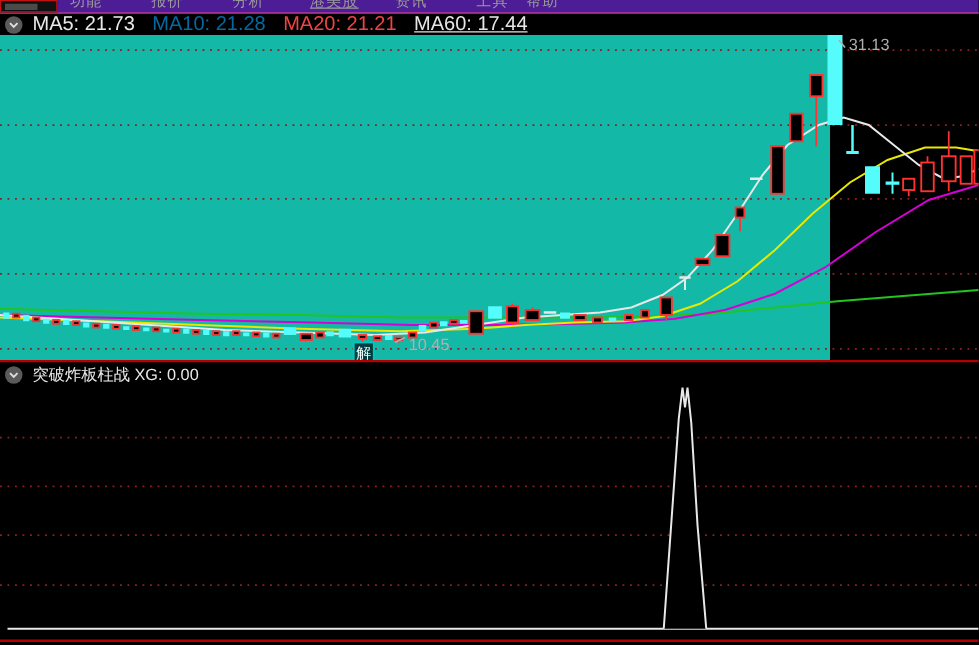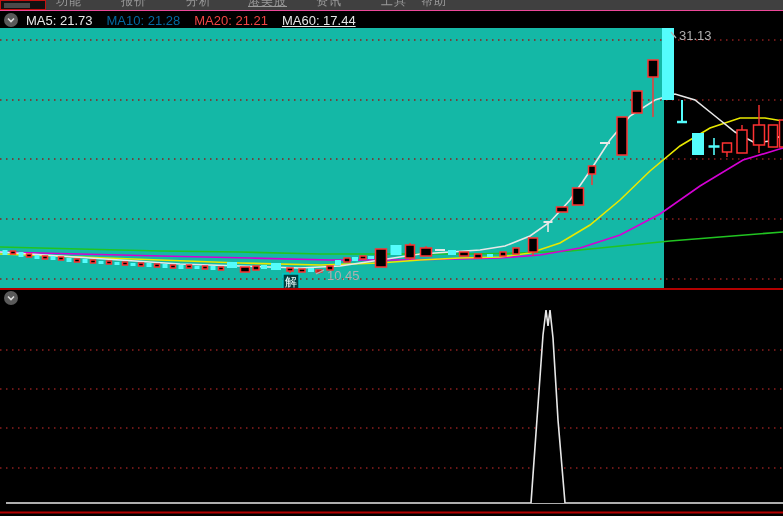--- a/index.html
+++ b/index.html
@@ -6,7 +6,7 @@
   body{width:783px;height:516px;position:relative;overflow:hidden;
        font-family:"Liberation Sans","DejaVu Sans",sans-serif;}
   
-  .topbar{position:absolute;left:0;top:0;width:783px;height:10px;background:#404040;
+  .topbar{position:absolute;left:0;top:0;width:783px;height:10px;background:#4c1d95;
           border-bottom:1px solid #ec4899;}
   .sysbox{position:absolute;left:0;top:0;width:44px;height:8px;border:1px solid #c31212;background:#111;}
   .sysbox .grip{position:absolute;left:3px;top:2px;width:26px;height:5px;background:#4a4a4a;}

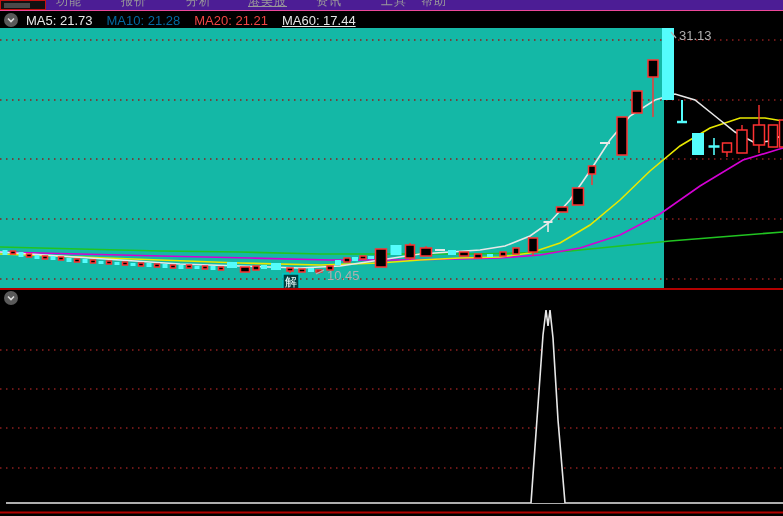--- a/index.html
+++ b/index.html
@@ -19,7 +19,7 @@
   .chev{width:14px;height:14px;border-radius:50%;background:#5a5a5a;display:inline-flex;
         align-items:center;justify-content:center;margin-right:8px;flex:0 0 auto;}
   .chev svg{display:block;}
-  .ma-label{font-size:13px;margin-right:14px;white-space:nowrap;}
+  .ma-label{font-size:16px;margin-right:14px;white-space:nowrap;}
   
   .chart{position:absolute;left:0;top:28px;width:664px;height:260px;background:#14b8a6;}
   

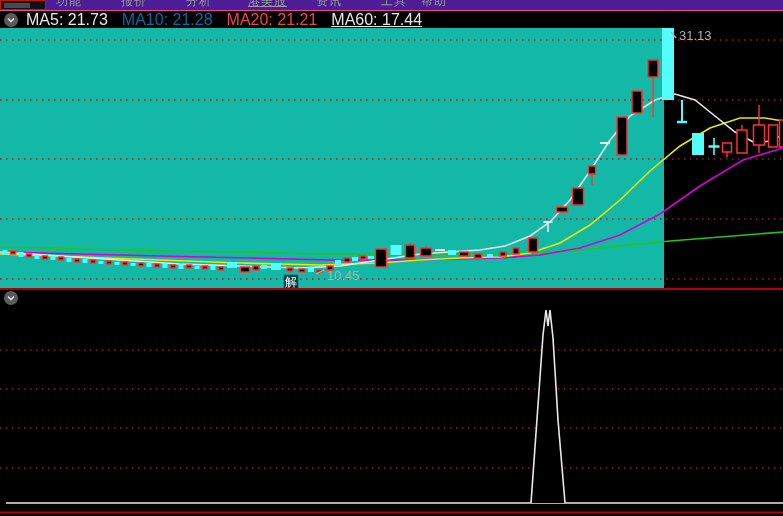--- a/index.html
+++ b/index.html
@@ -187,6 +187,9 @@
           <polyline points="2,3.5 5,6.5 8,3.5" fill="none" stroke="#ddd" stroke-width="1.6"></polyline>
         </svg>
     </span>
+    <span class="panel-title">
+      <span>突破炸板柱战</span>&nbsp;<span>XG: 0.00</span>
+    </span>
   </div>
   <svg id="panel-svg" width="783" height="226" viewBox="0 0 783 226">
       <line x1="0" y1="60" x2="783" y2="60" stroke="#8c1f1f" stroke-width="1.4" stroke-dasharray="1.5 4.5"></line>

